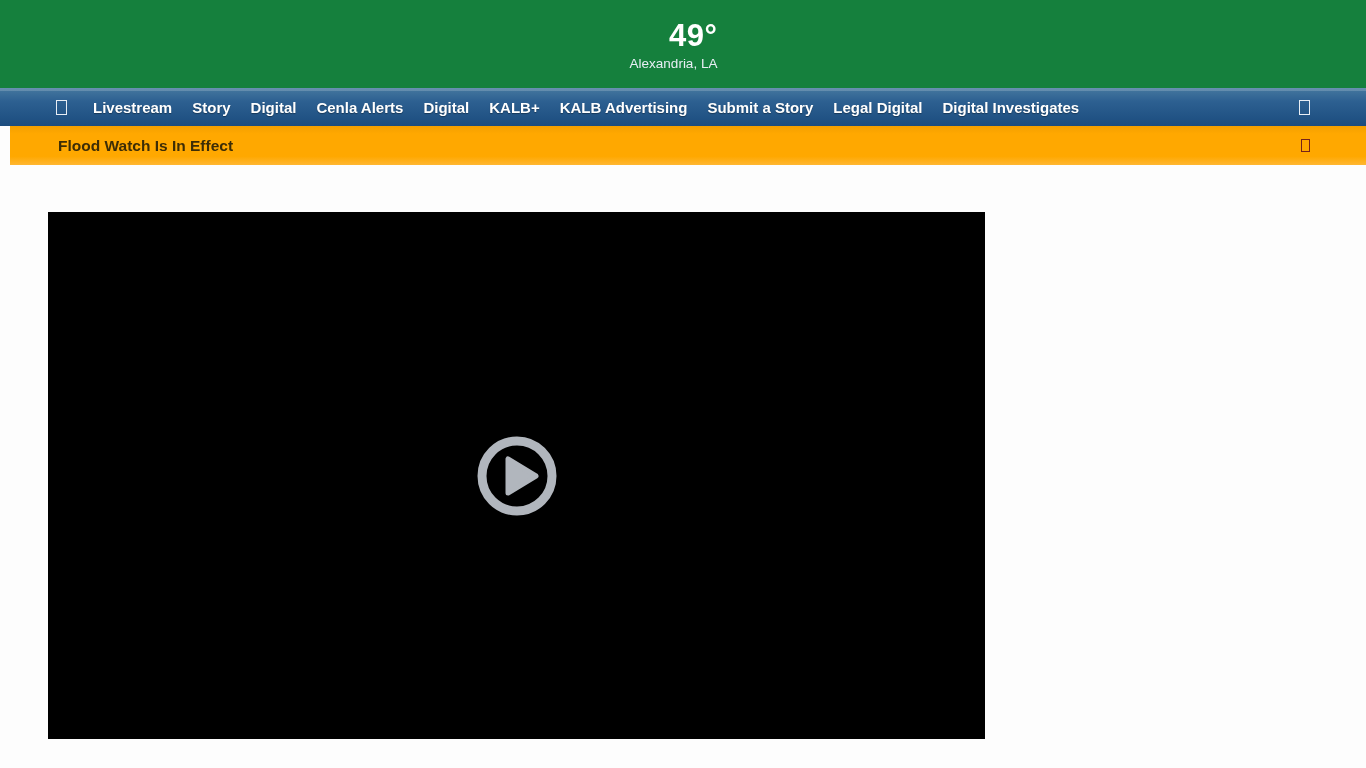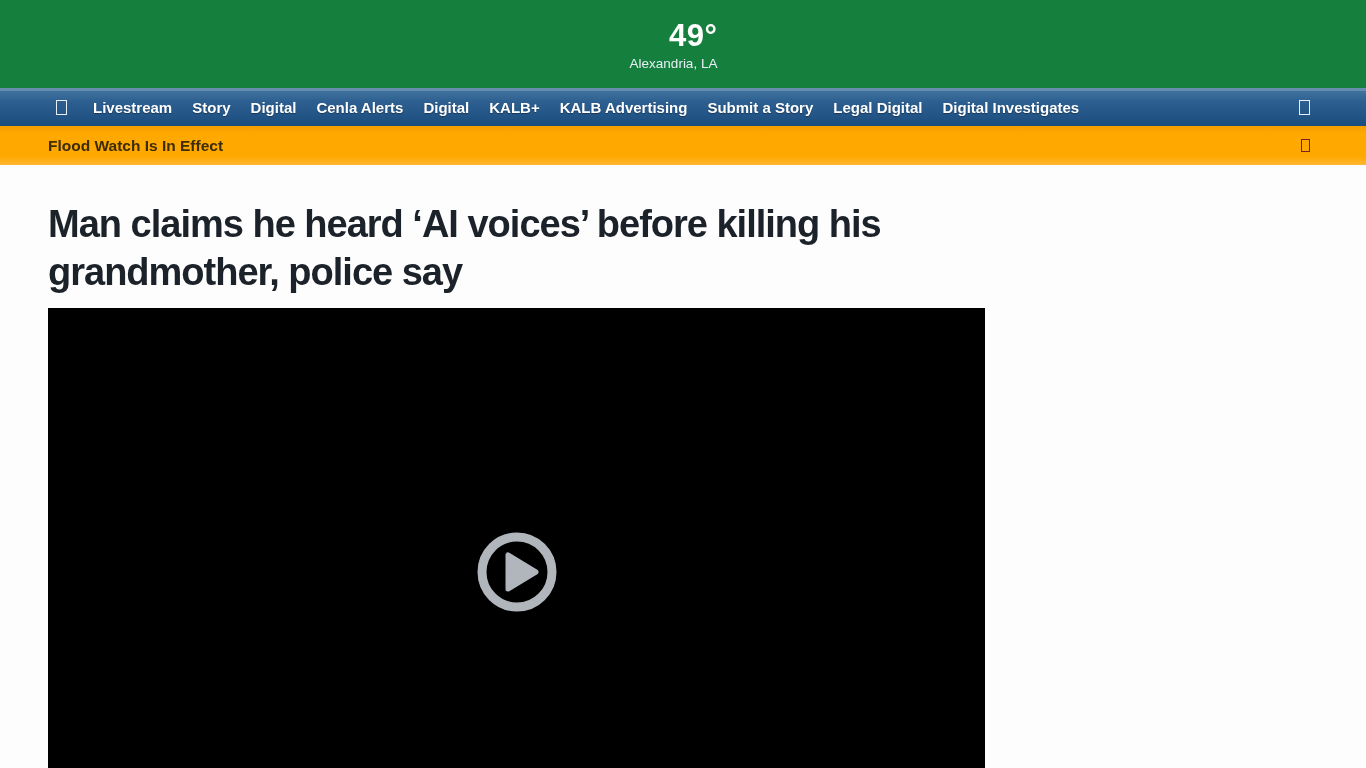--- a/index.html
+++ b/index.html
@@ -73,6 +73,7 @@
     display: flex;
     align-items: center;
     padding: 0 56px 0 48px;
+    margin-left: 10px;
   }
   .alert-text {
     color: #3d2d06;

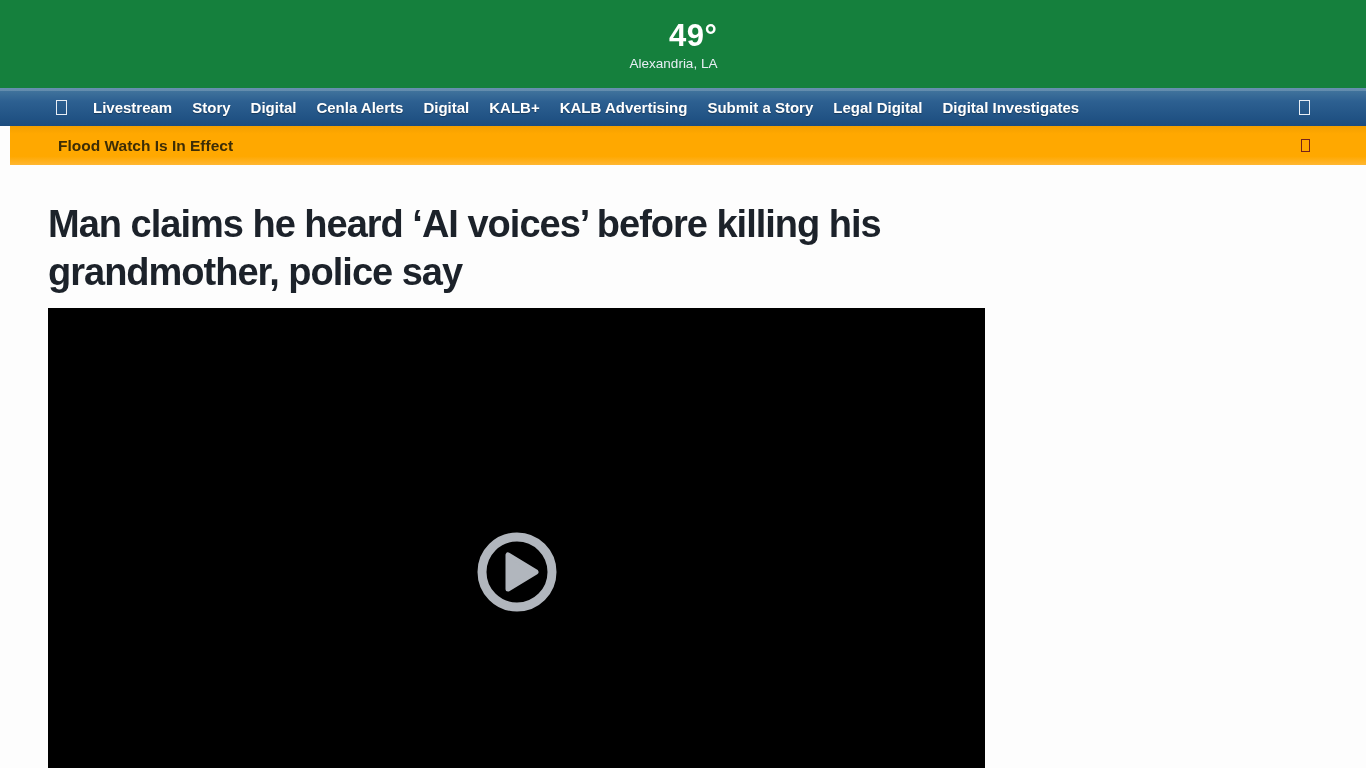--- a/index.html
+++ b/index.html
@@ -150,7 +150,6 @@
 </div>
 
 <main class="content">
-  <h1 class="headline">Man claims he heard ‘AI voices’ before killing his grandmother, police say</h1>
 
   <div class="video-player">
     <svg class="play-button" viewBox="0 0 84 84">

